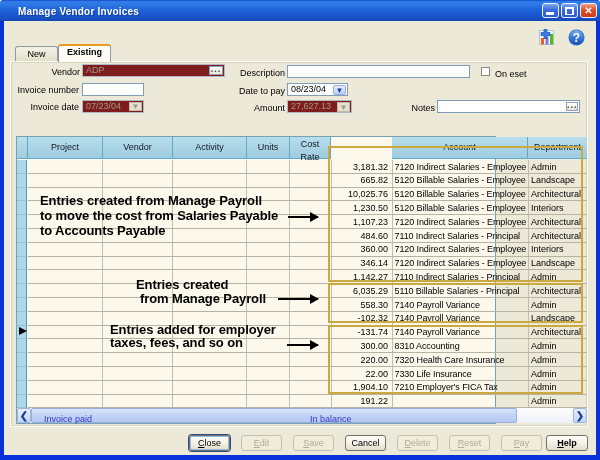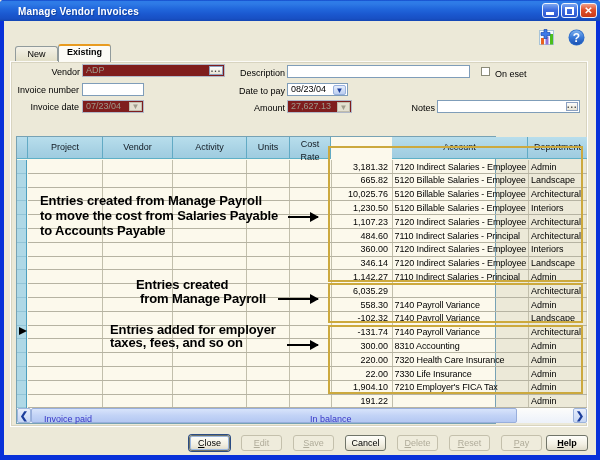--- a/index.html
+++ b/index.html
@@ -195,6 +195,7 @@
     </div>
  <div class="row" style="top:147.2px">
       <span class="ca">6,035.29</span>
+      <span class="ac">5110 Billable Salaries - Principal</span>
       <span class="dp">Architectural</span>
     </div>
  <div class="row" style="top:161px">

